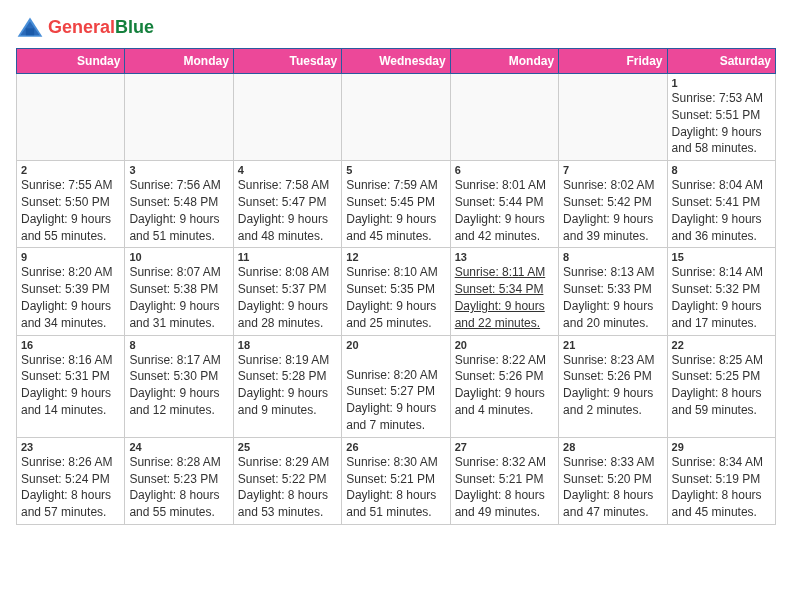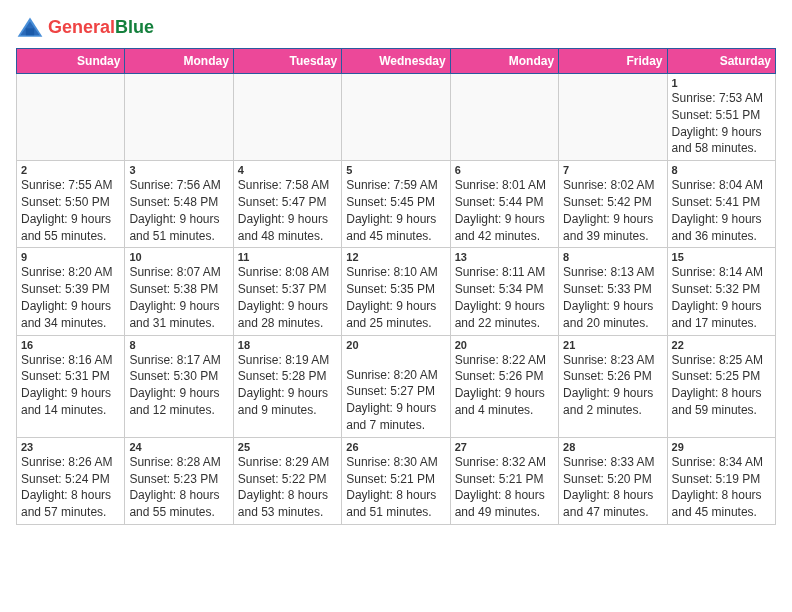--- a/index.html
+++ b/index.html
@@ -216,7 +216,7 @@
           </td>
           <td>
             <span class="day-num">13</span>
-            <div class="day-info" style="white-space: pre-line;">Sunrise: 8:11 AM
+            <div class="day-info" style="white-space: pre-line; text-decoration: underline;">Sunrise: 8:11 AM
 Sunset: 5:34 PM
 Daylight: 9 hours
 and 22 minutes.</div>

